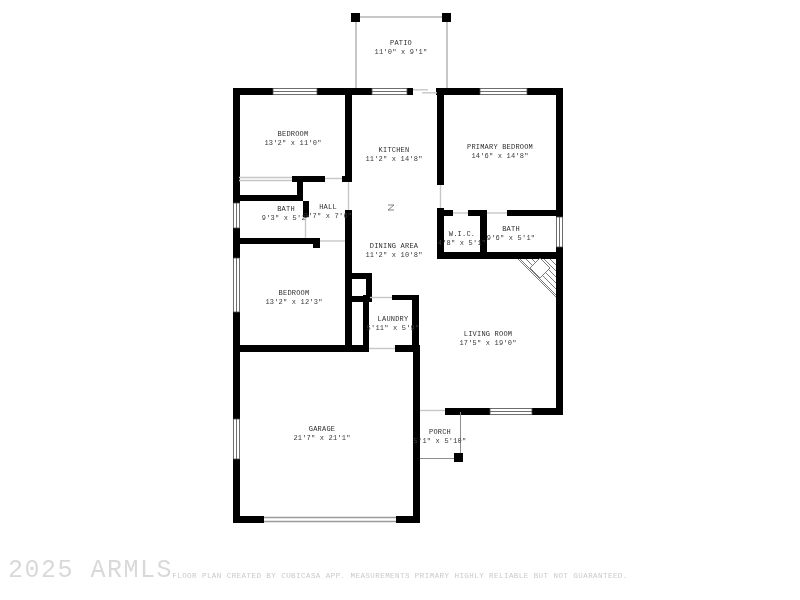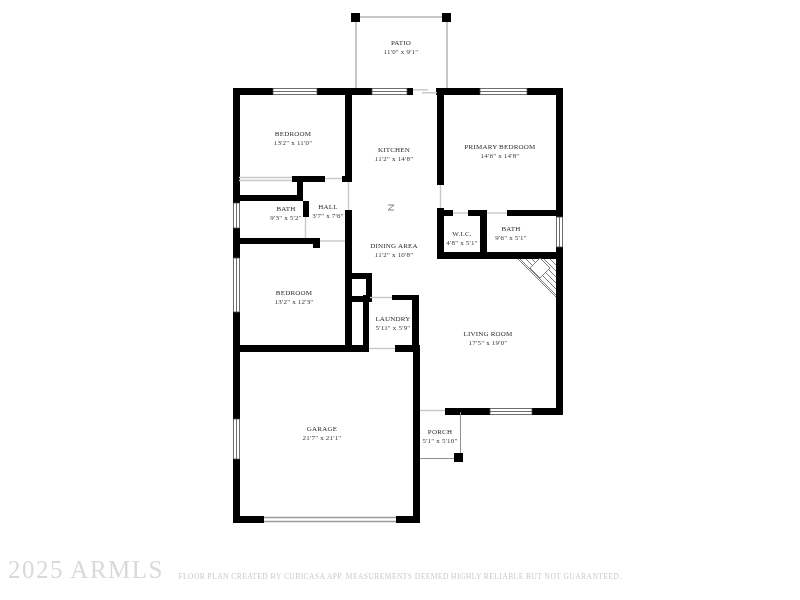--- a/index.html
+++ b/index.html
@@ -5,7 +5,7 @@
   html,body{margin:0;padding:0;background:#ffffff;}
   .screen{
     position:relative;width:800px;height:600px;background:#ffffff;
-    overflow:hidden;font-family:Liberation Serif, serif;
+    overflow:hidden;font-family:Liberation Mono, monospace;
   }
   .plan-svg{position:absolute;left:0;top:0;}
   .room-label{

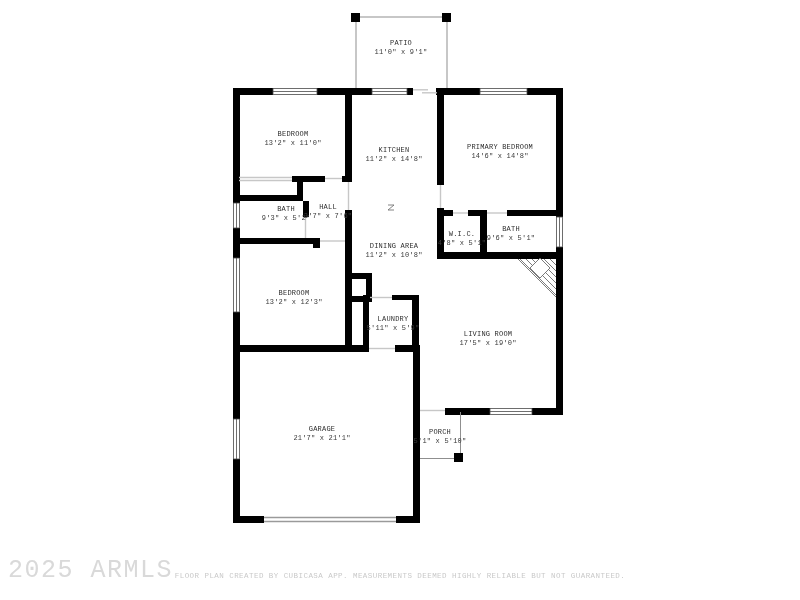--- a/index.html
+++ b/index.html
@@ -240,7 +240,7 @@
   </div>
 
   <div class="watermark">2025 ARMLS</div>
-  <div class="footer">FLOOR PLAN CREATED BY CUBICASA APP. MEASUREMENTS DEEMED HIGHLY RELIABLE BUT NOT GUARANTEED.</div>
+  <div class="footer">FLOOR PLAN CREATED BY CUBICASA APP. MEASUREMENTS PRIMARY HIGHLY RELIABLE BUT NOT GUARANTEED.</div>
 
 </div>
 

